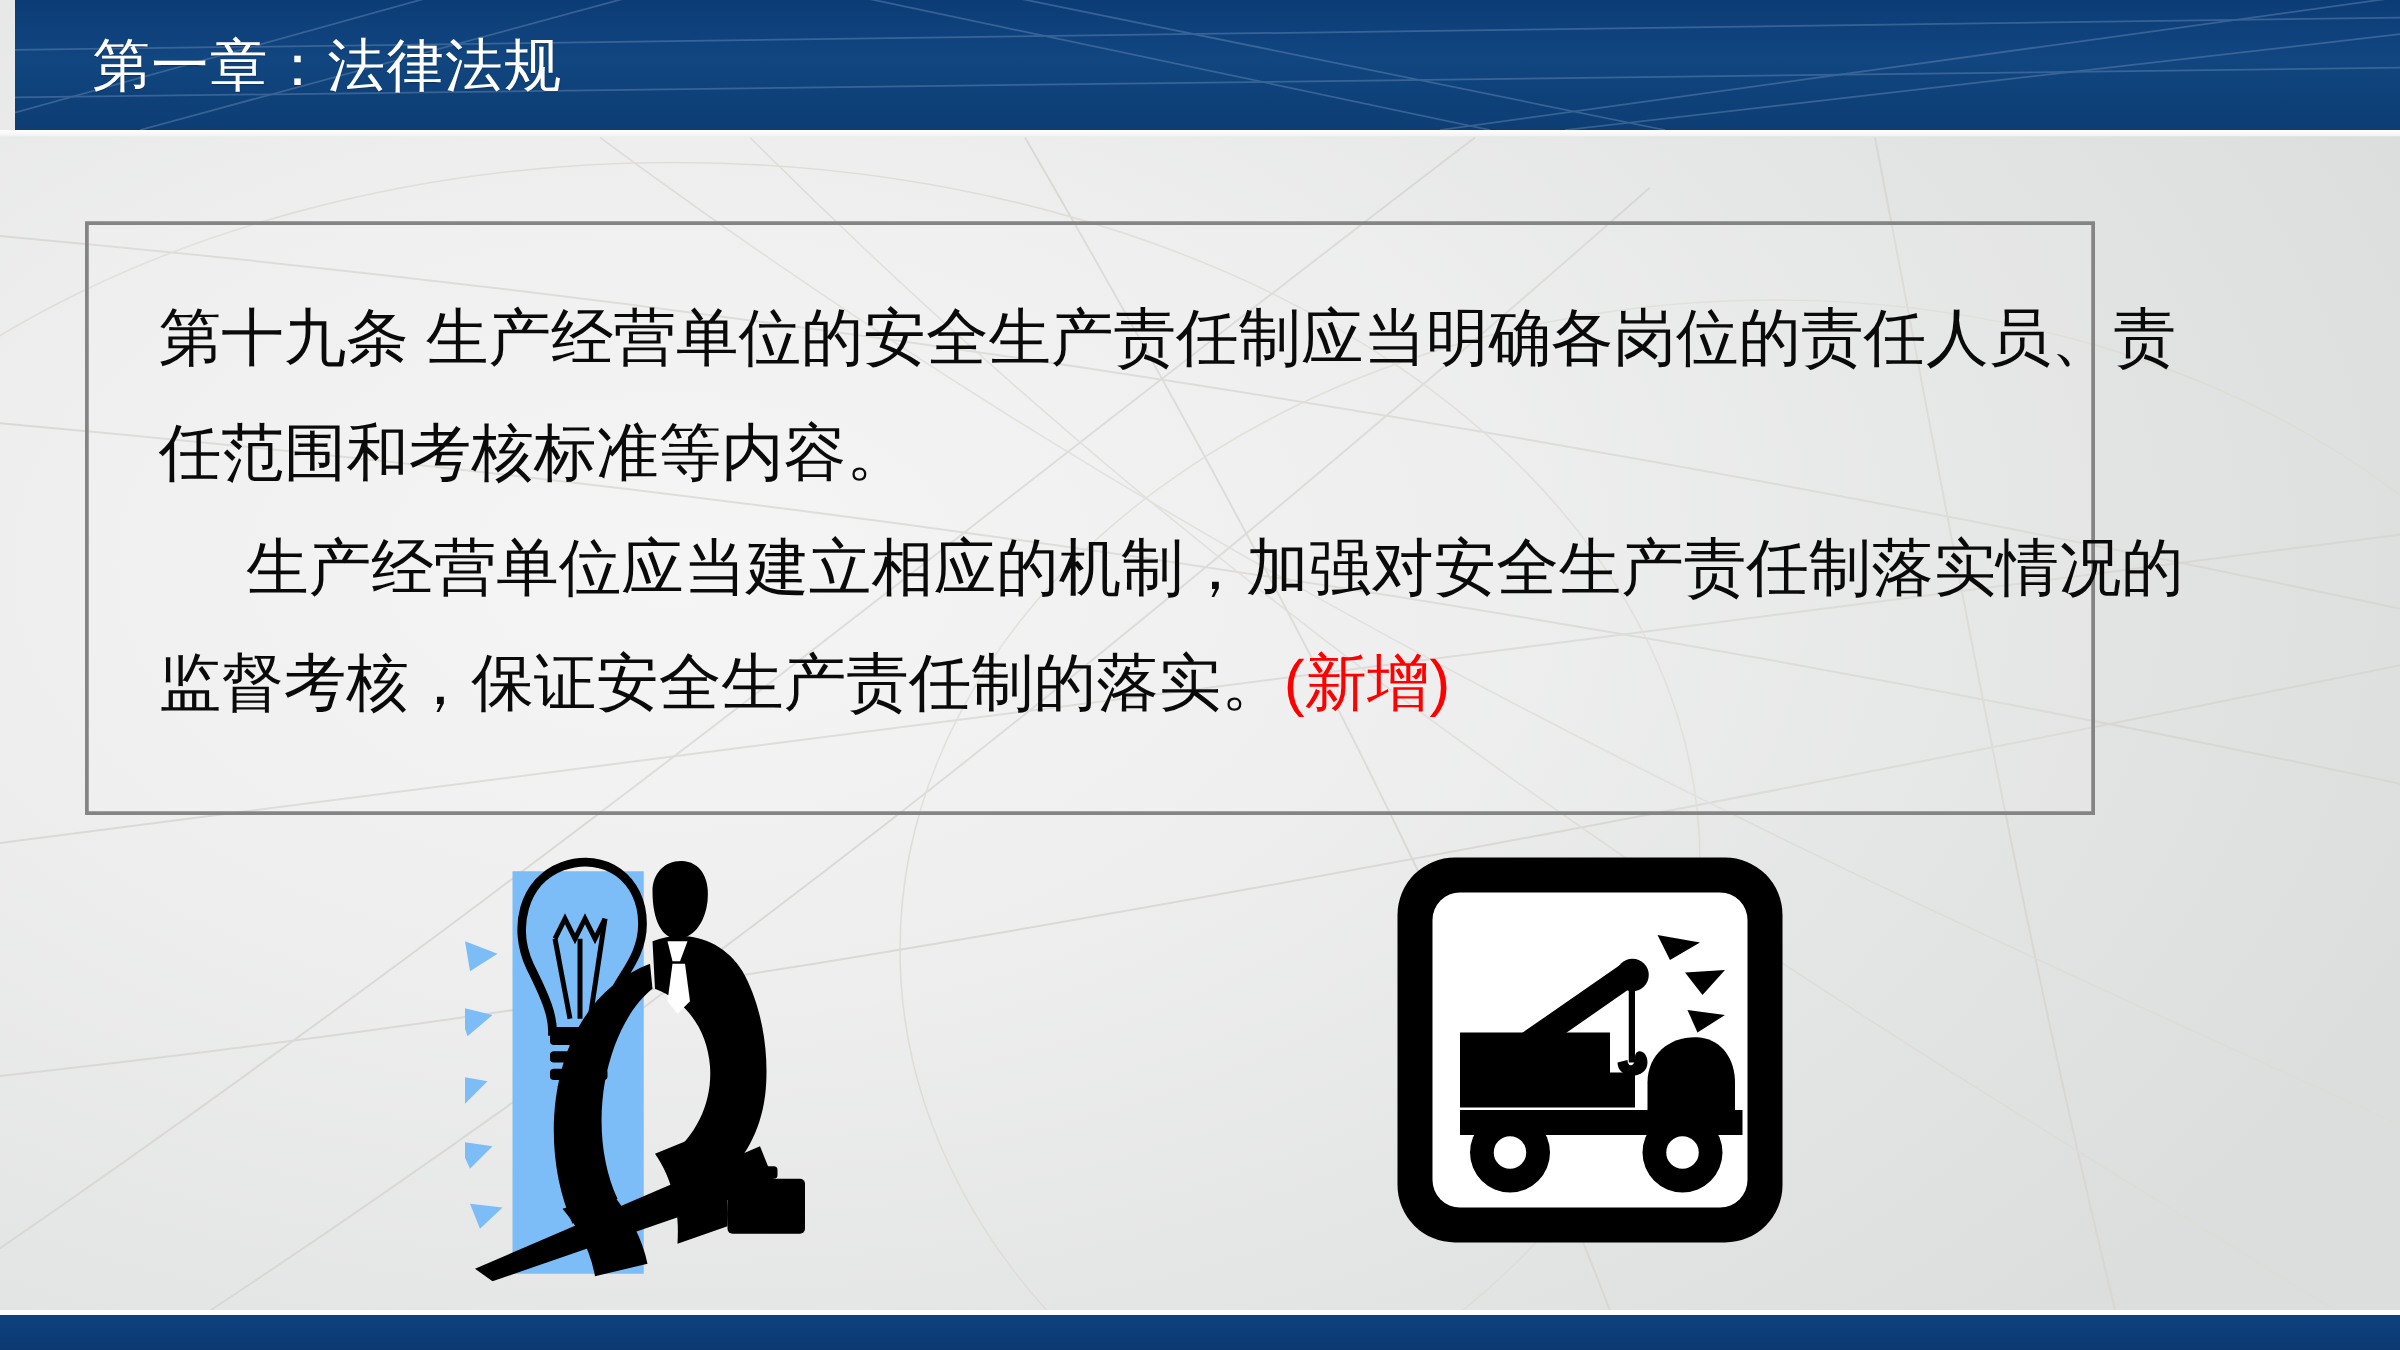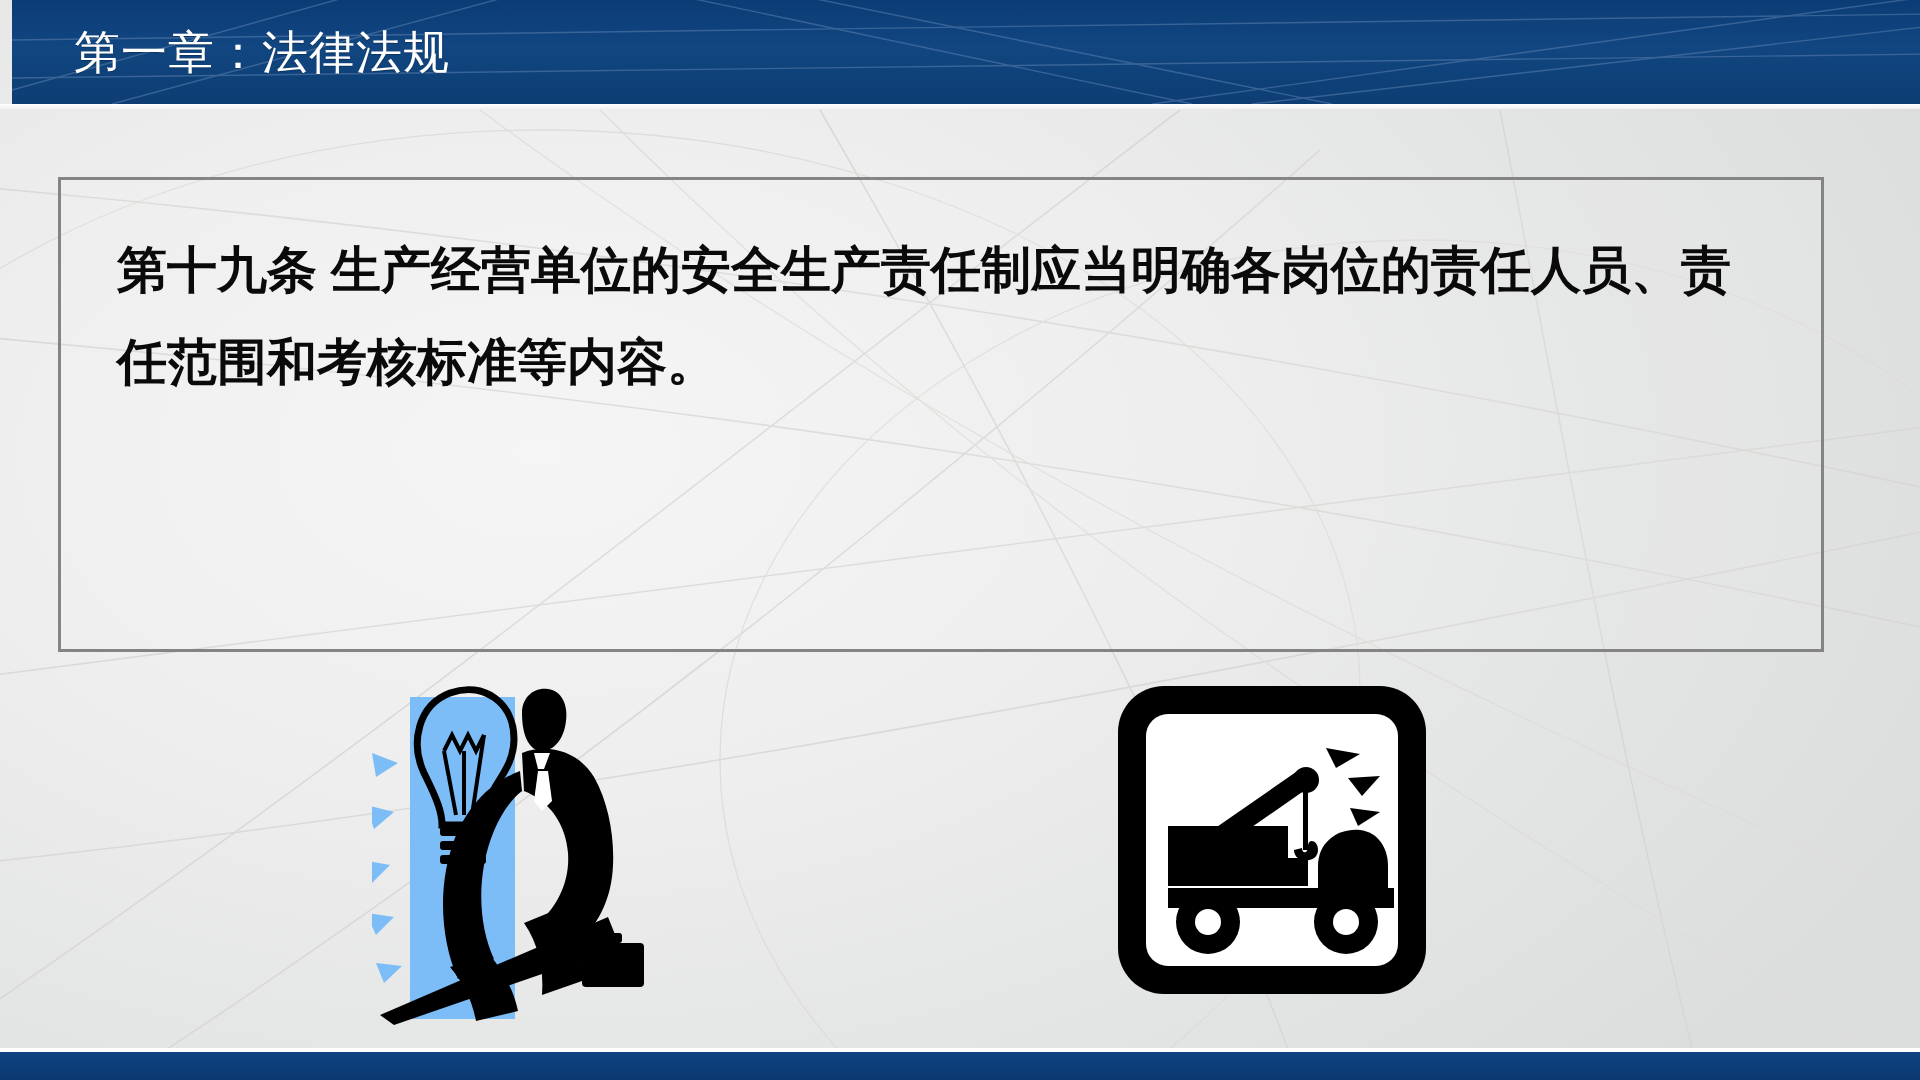--- a/index.html
+++ b/index.html
@@ -36,11 +36,10 @@
 
   
   #text-box{
-    position:absolute;left:58px;top:177px;width:1766px;height:475px;
+    position:absolute;left:68px;top:177px;width:1608px;height:475px;
     border:3px solid #848484;
     background:rgba(255,255,255,0.10);
     box-sizing:border-box;
-    font-weight:bold;
   }
   #text-body{
     position:absolute;left:56px;top:44px;width:1660px;

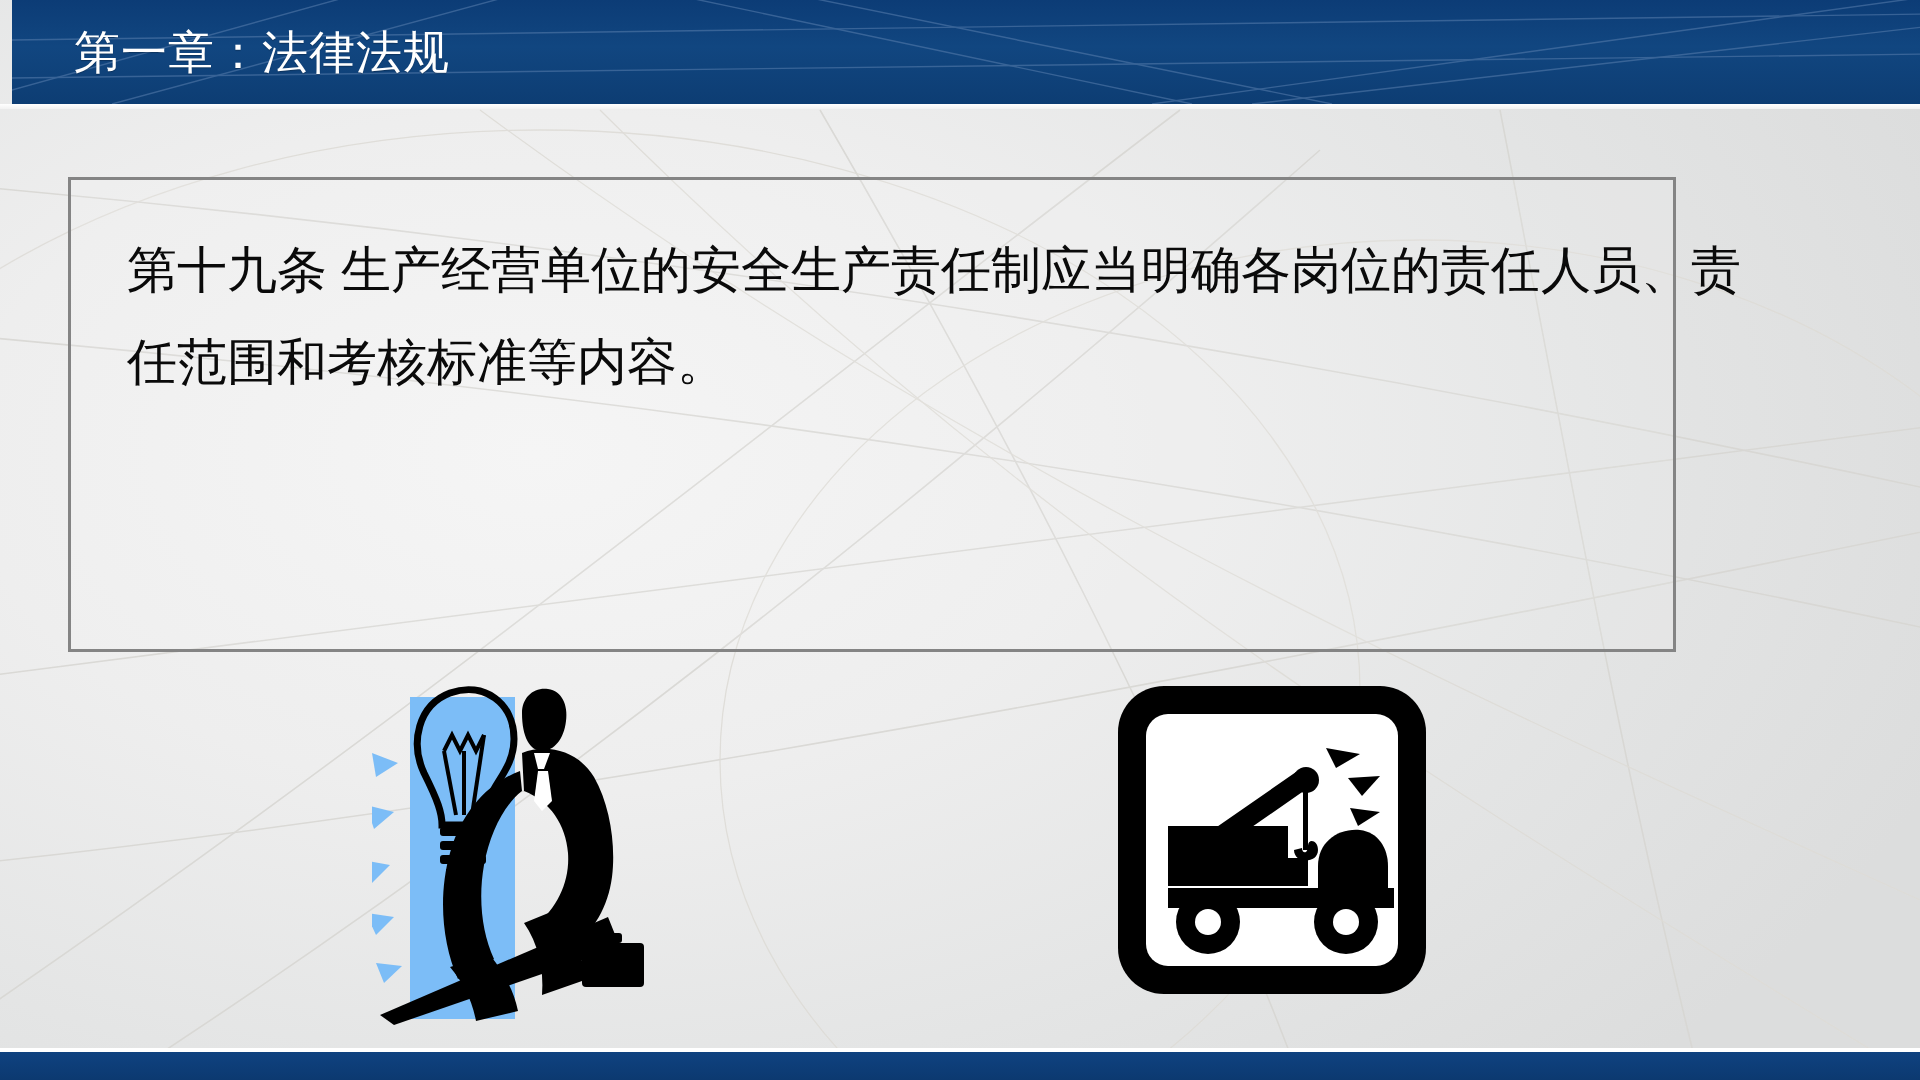--- a/index.html
+++ b/index.html
@@ -112,6 +112,9 @@
         <span>第十九条  生产经营单位的安全生产责任制应当明确各岗位的责任人员、责任范围和考核标准等内容。</span>
       </p>
 
+      <p class="para indent">
+        <span>生产经营单位应当建立相应的机制，加强对安全生产责任制落实情况的监督考核，保证安全生产责任制的落实。</span><span class="red">(新增)</span>
+      </p>
 
     </div>
   </div>

